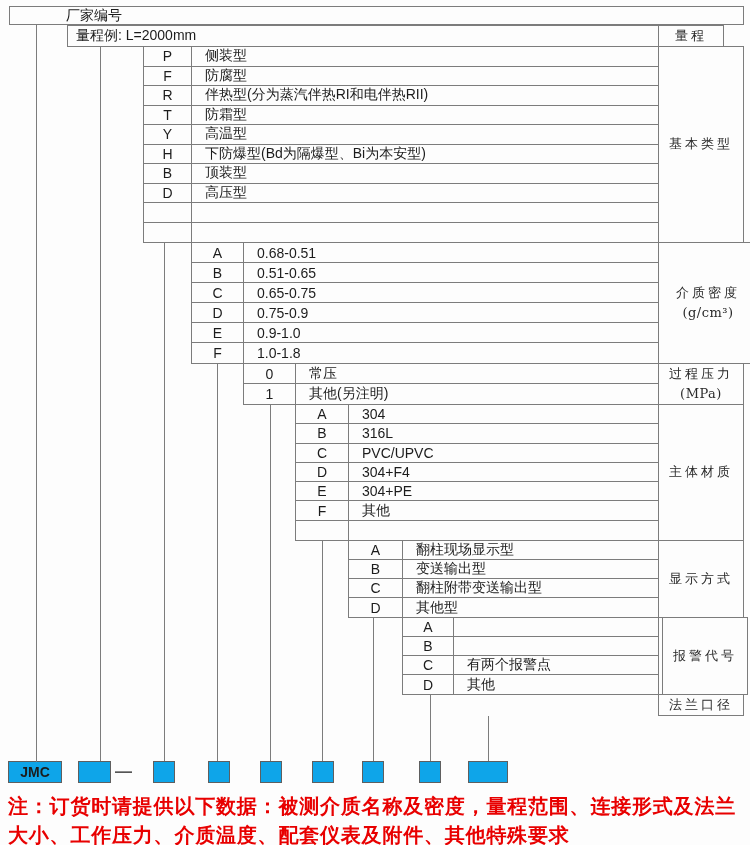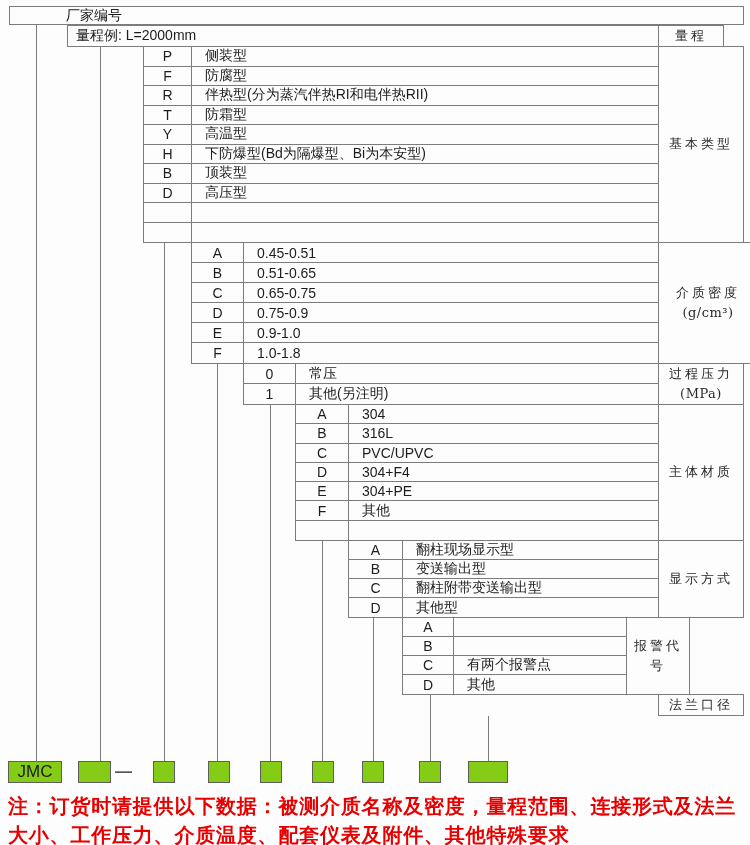--- a/index.html
+++ b/index.html
@@ -101,7 +101,7 @@
     <div class="section" style="left: 191px; top: 242px; width: 468px;">
       <div class="srow" style="height: 20px;">
         <div class="code-cell" style="width: 52px;">A</div>
-        <div class="desc-cell">0.45-0.51</div>
+        <div class="desc-cell">0.68-0.51</div>
       </div>
       <div class="srow" style="height: 20px;">
         <div class="code-cell" style="width: 52px;">B</div>

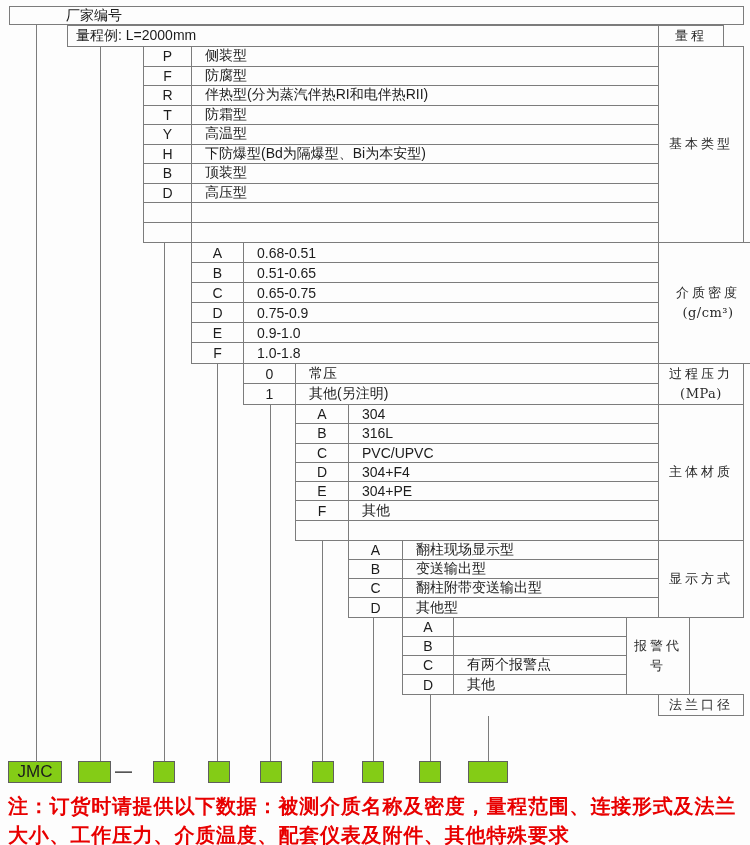--- a/index.html
+++ b/index.html
@@ -212,7 +212,7 @@
         <div class="desc-cell">其他</div>
       </div>
     </div>
-    <div class="cat-label" style="left: 626px; top: 617px; width: 64px; height: 78px;">
+    <div class="cat-label" style="left: 662px; top: 617px; width: 86px; height: 78px;">
       <div>报警代号</div>
     </div>
     <div class="cat-label" style="left: 658px; top: 694px; width: 86px; height: 22px;">

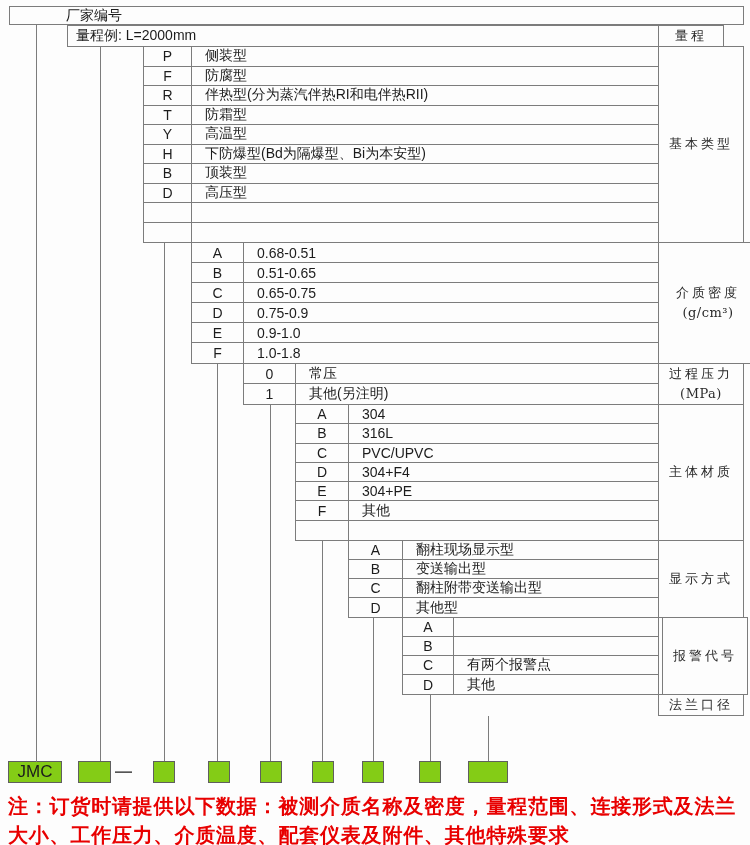--- a/index.html
+++ b/index.html
@@ -21,8 +21,8 @@
              letter-spacing:3px;line-height:1.55;text-align:center;}
   .cat-label .sub{letter-spacing:0.5px;}
   .vline{position:absolute;width:1px;background:var(--border);}
-  .cbox{position:absolute;box-sizing:border-box;border:1px solid var(--boxborder);background:#84cc16;
-        display:flex;align-items:center;justify-content:center;font-size:17px;font-weight:normal;}
+  .cbox{position:absolute;box-sizing:border-box;border:1px solid var(--boxborder);background:#0ea5e9;
+        display:flex;align-items:center;justify-content:center;font-size:14px;font-weight:bold;}
   .dash{position:absolute;color:#555;font-weight:bold;font-size:17px;line-height:17px;}
   .note{position:absolute;color:var(--note);font-weight:bold;font-size:20px;line-height:28.5px;
         letter-spacing:0.8px;white-space:nowrap;}

